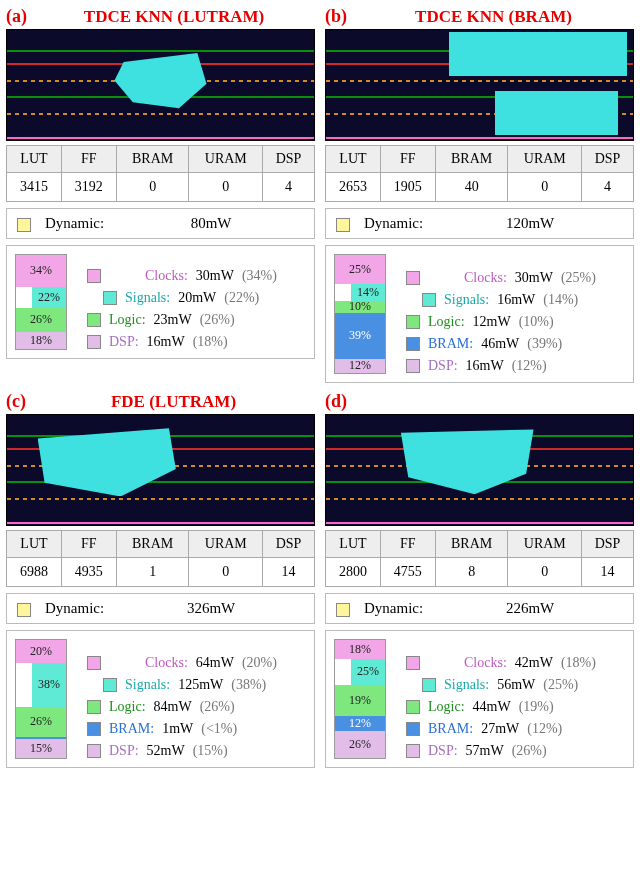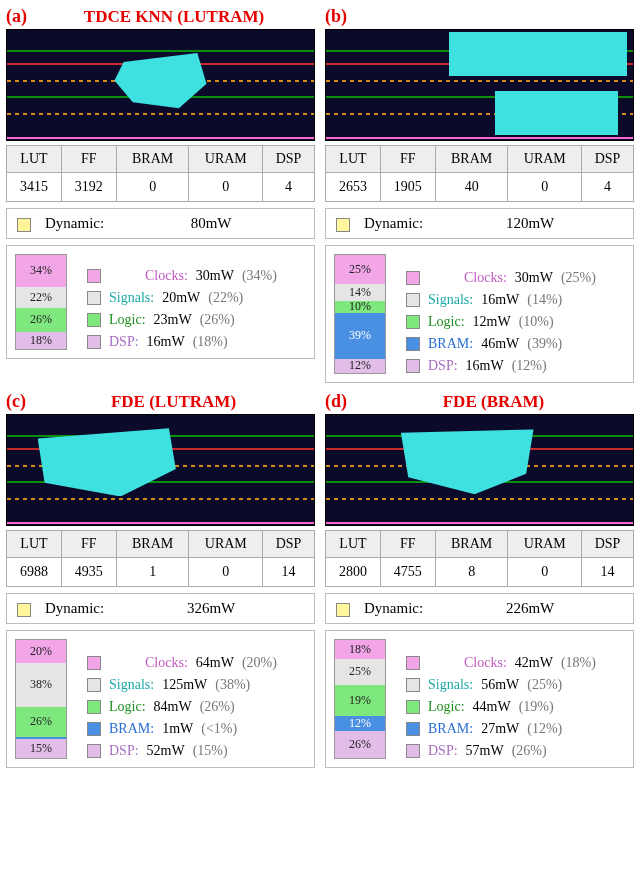--- a/index.html
+++ b/index.html
@@ -196,6 +196,7 @@
     <div class="panel">
     <div class="title-row">
       <span class="tag">(b)</span>
+      <span class="ptitle">TDCE KNN (BRAM)</span>
     </div>
     <div class="chip">
     <div class="hline green" style="top:18%"></div>

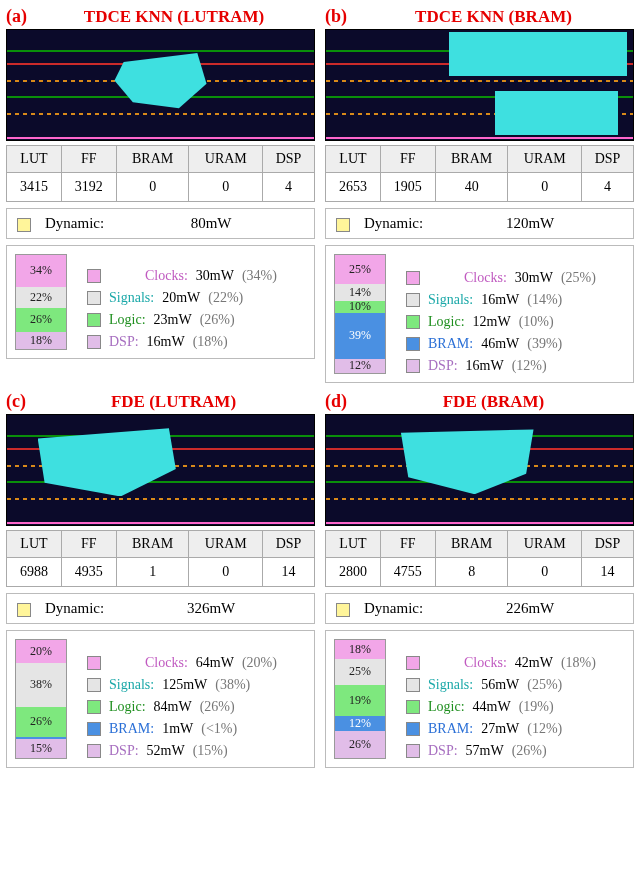--- a/index.html
+++ b/index.html
@@ -103,7 +103,7 @@
     color:#222;
   }
   .c-pink { background:#f2a6e8; }
-  .c-cyan { background:#e5e5e5; }
+  .c-cyan { background:#5eead4;margin-left:16px; }
   .c-green{ background:#7ee87e; }
   .c-blue { background:#4a90e2; color:#fff;}
   .c-mauve{ background:#e1bde8; }

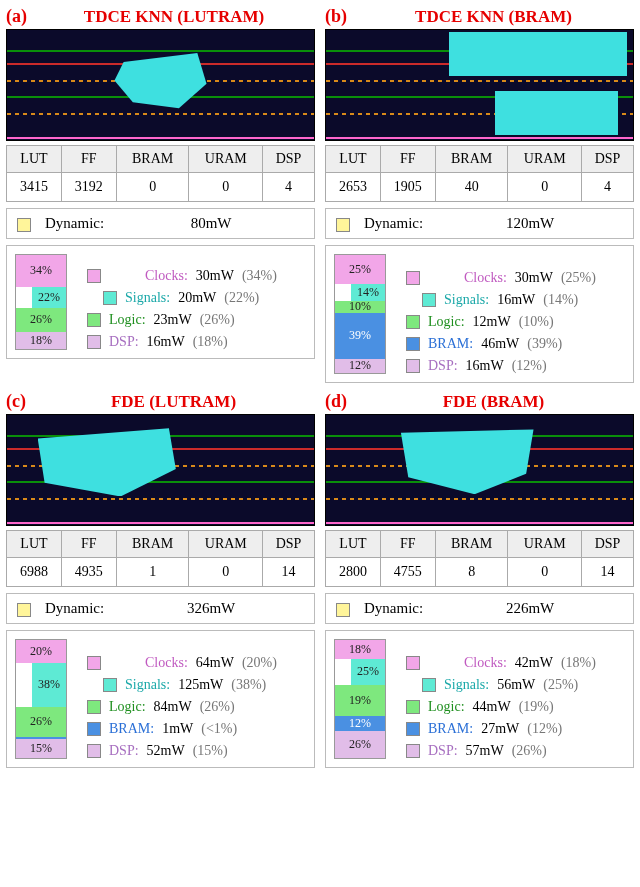--- a/index.html
+++ b/index.html
@@ -355,7 +355,6 @@
     <div class="panel">
     <div class="title-row">
       <span class="tag">(d)</span>
-      <span class="ptitle">FDE (BRAM)</span>
     </div>
     <div class="chip">
     <div class="hline green" style="top:18%"></div>

